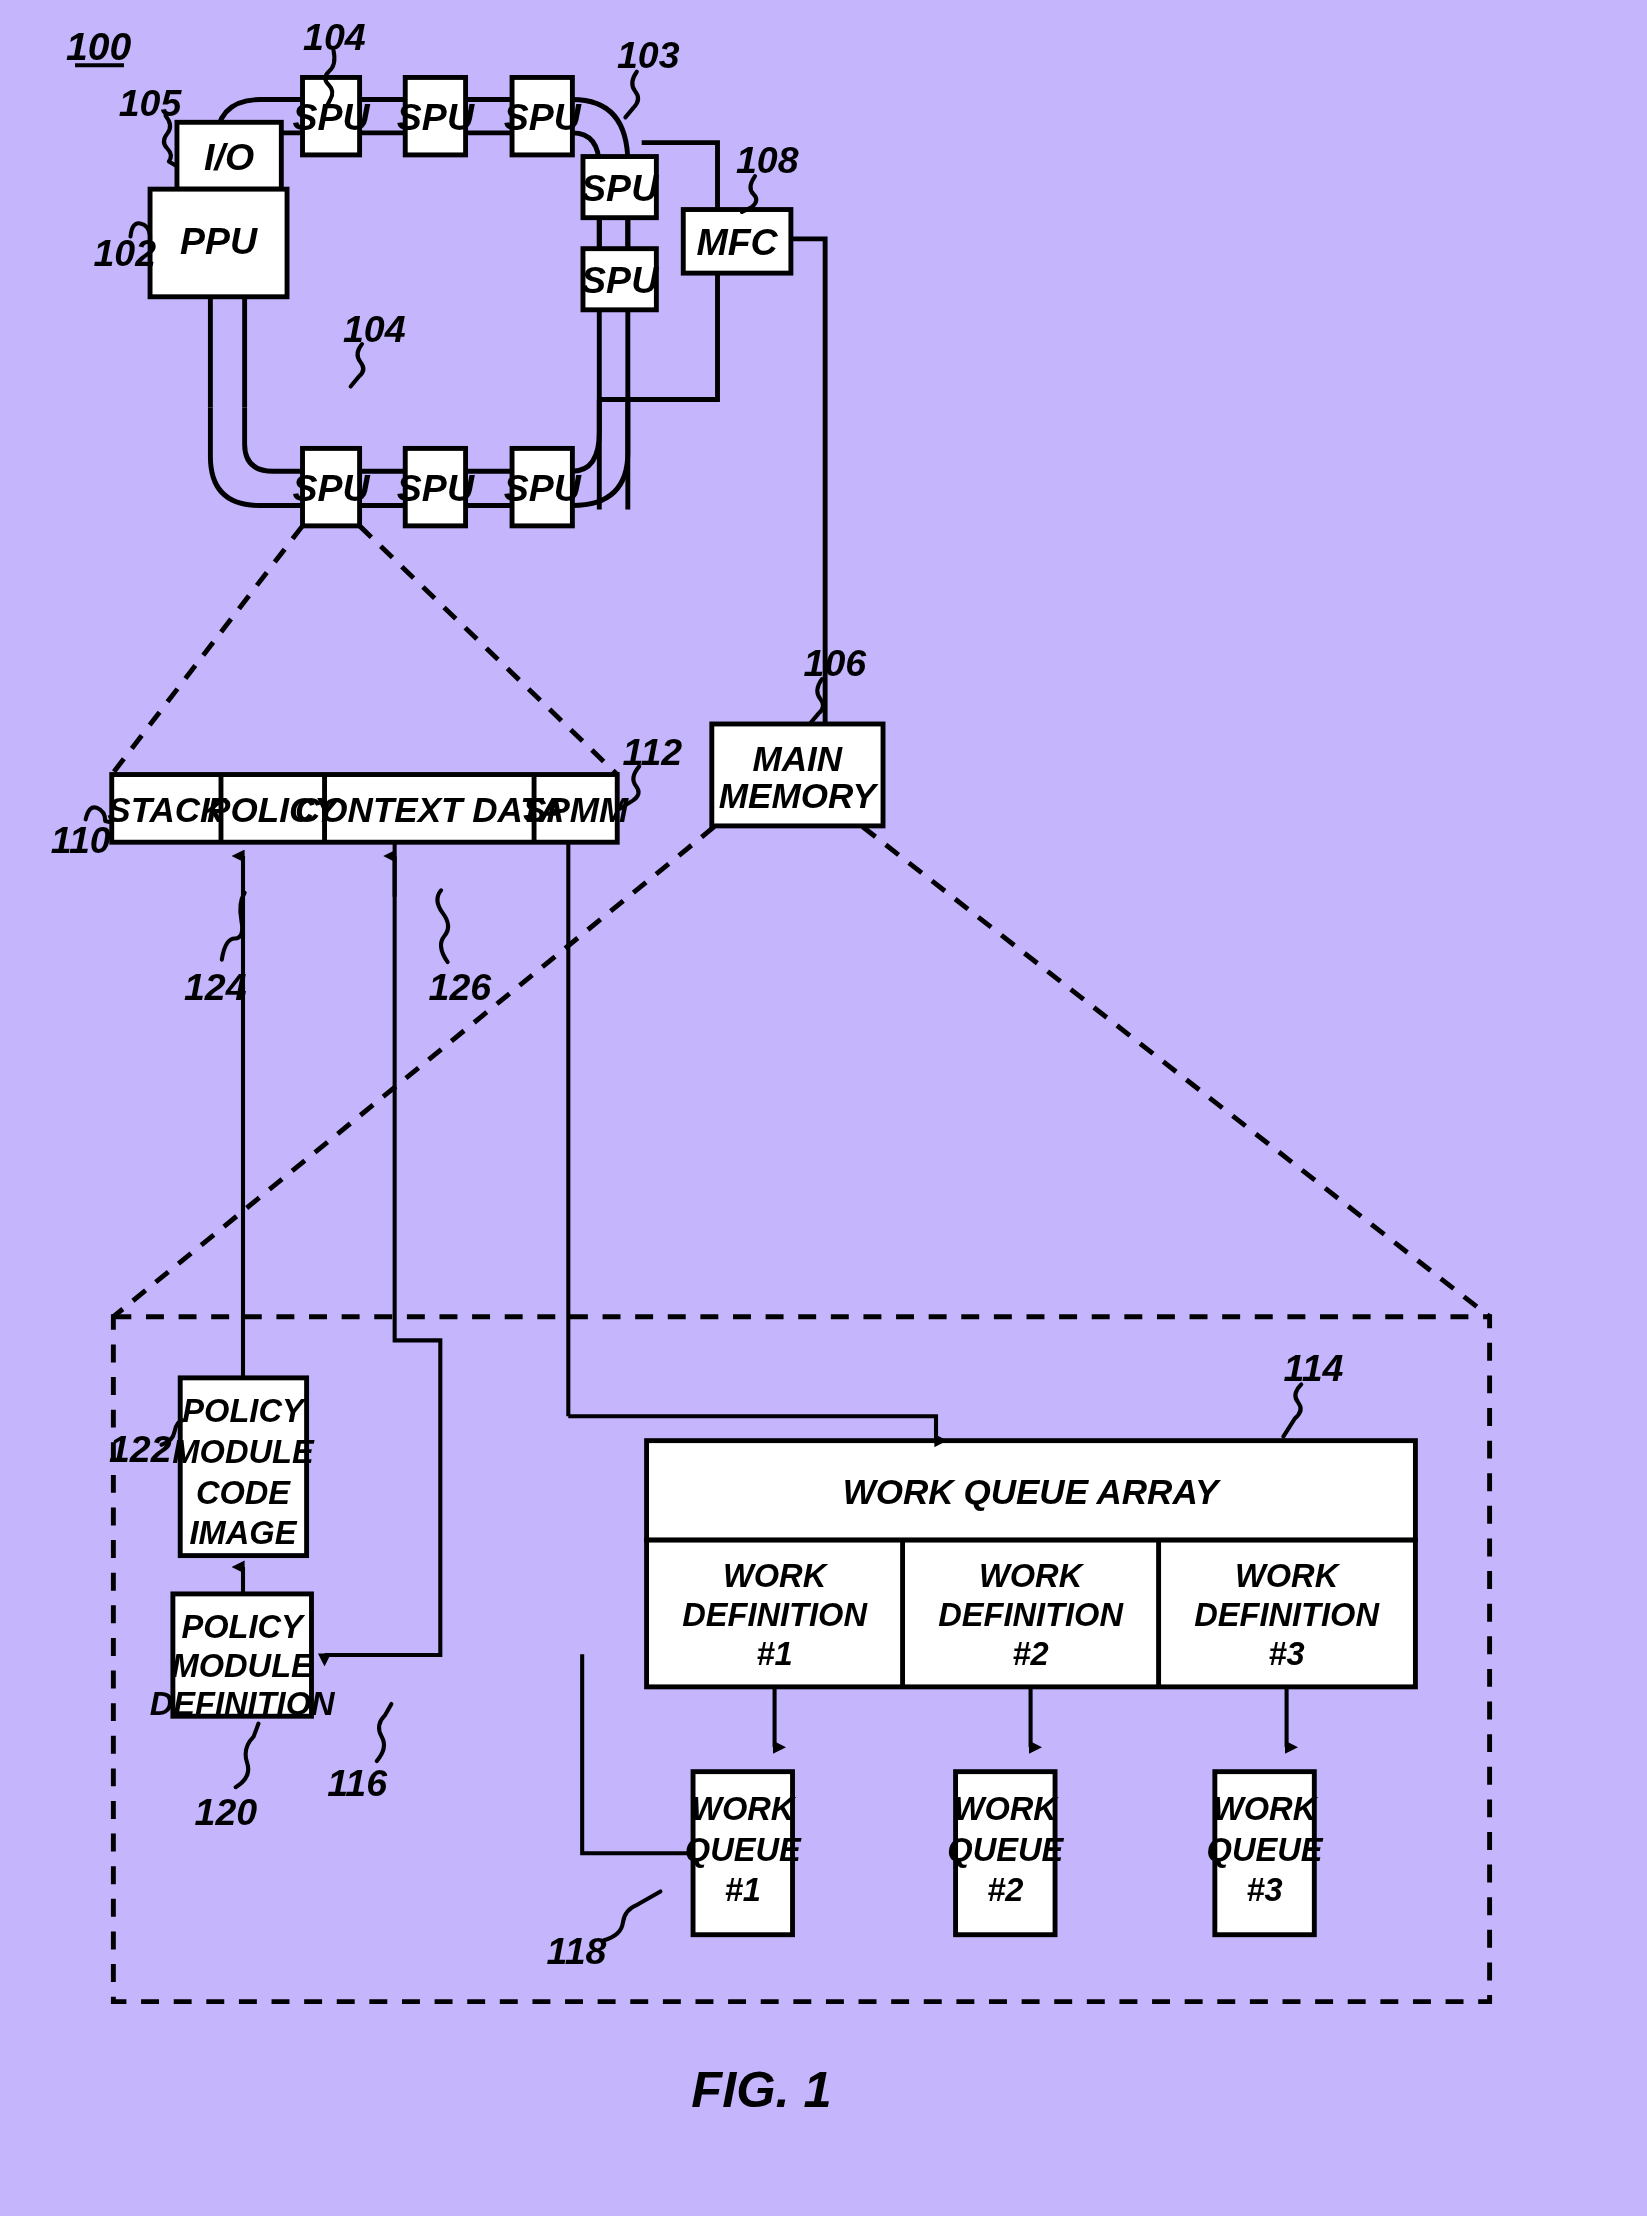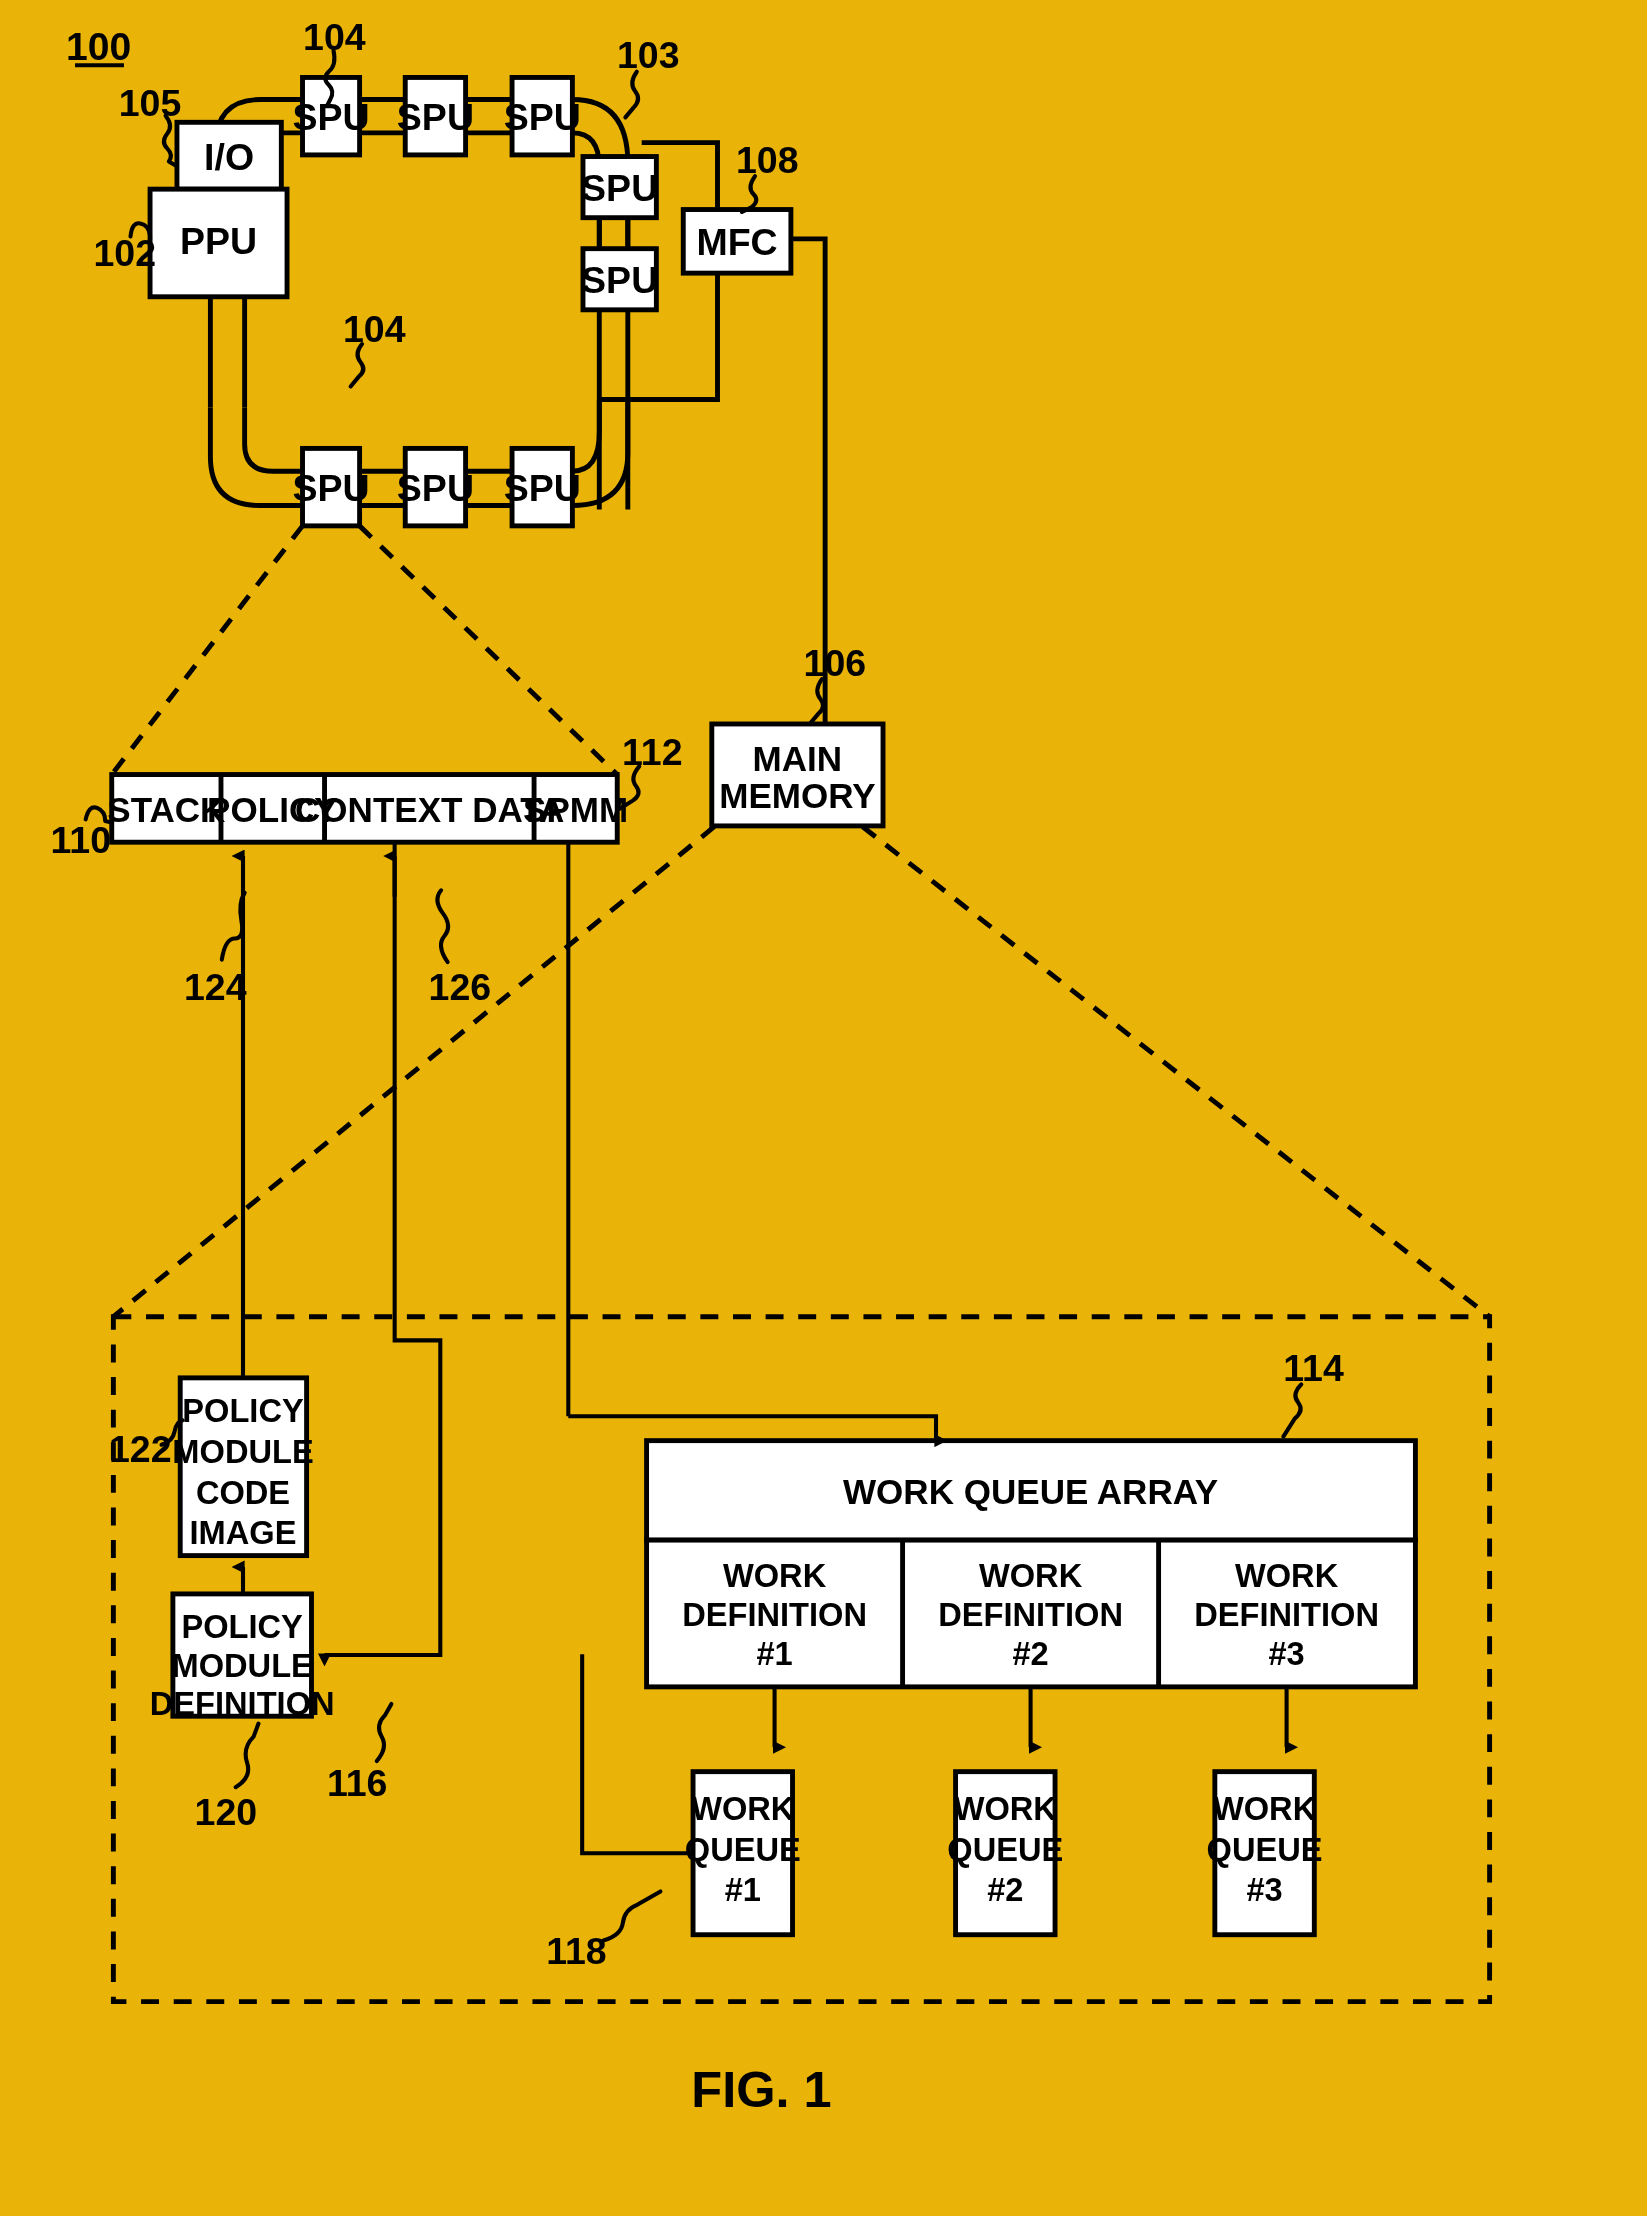--- a/index.html
+++ b/index.html
@@ -17,7 +17,8 @@
     position: relative;
     width: 1647px;
     height: 2216px;
-    background: #eab308;
+    background: #c4b5fd;
+    font-style: italic;
   }
   svg#diagram {
     position: absolute;

